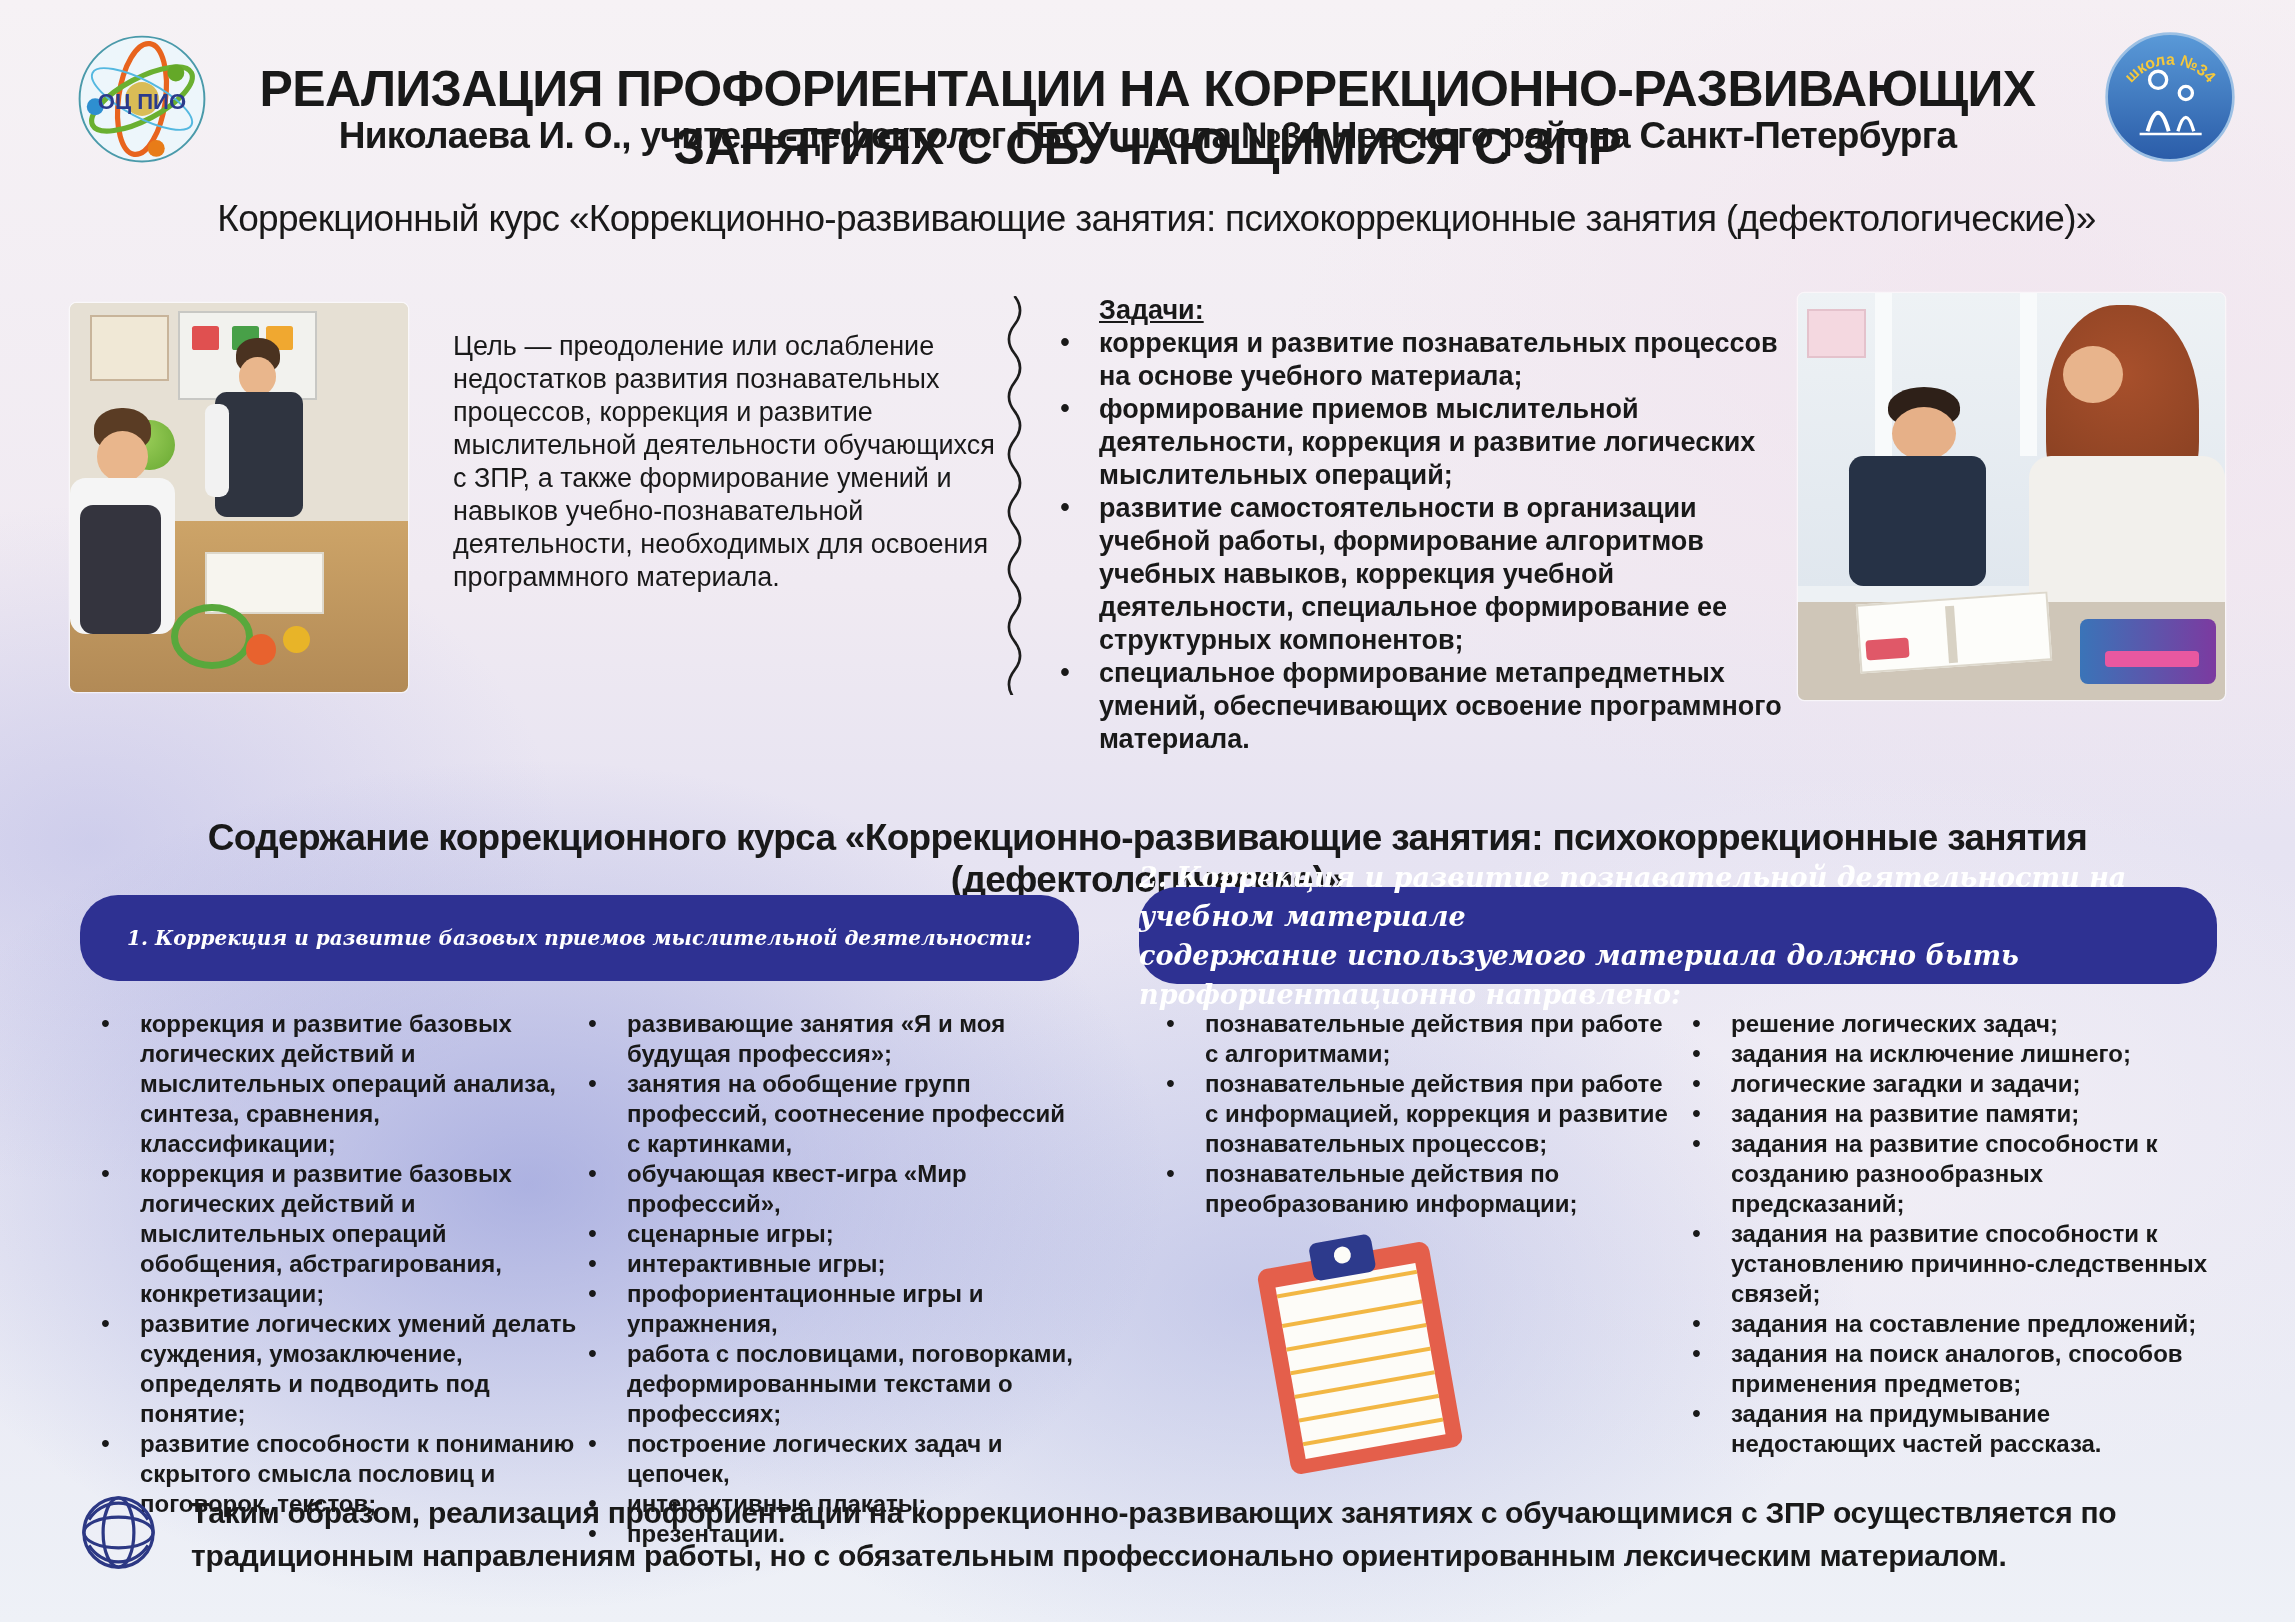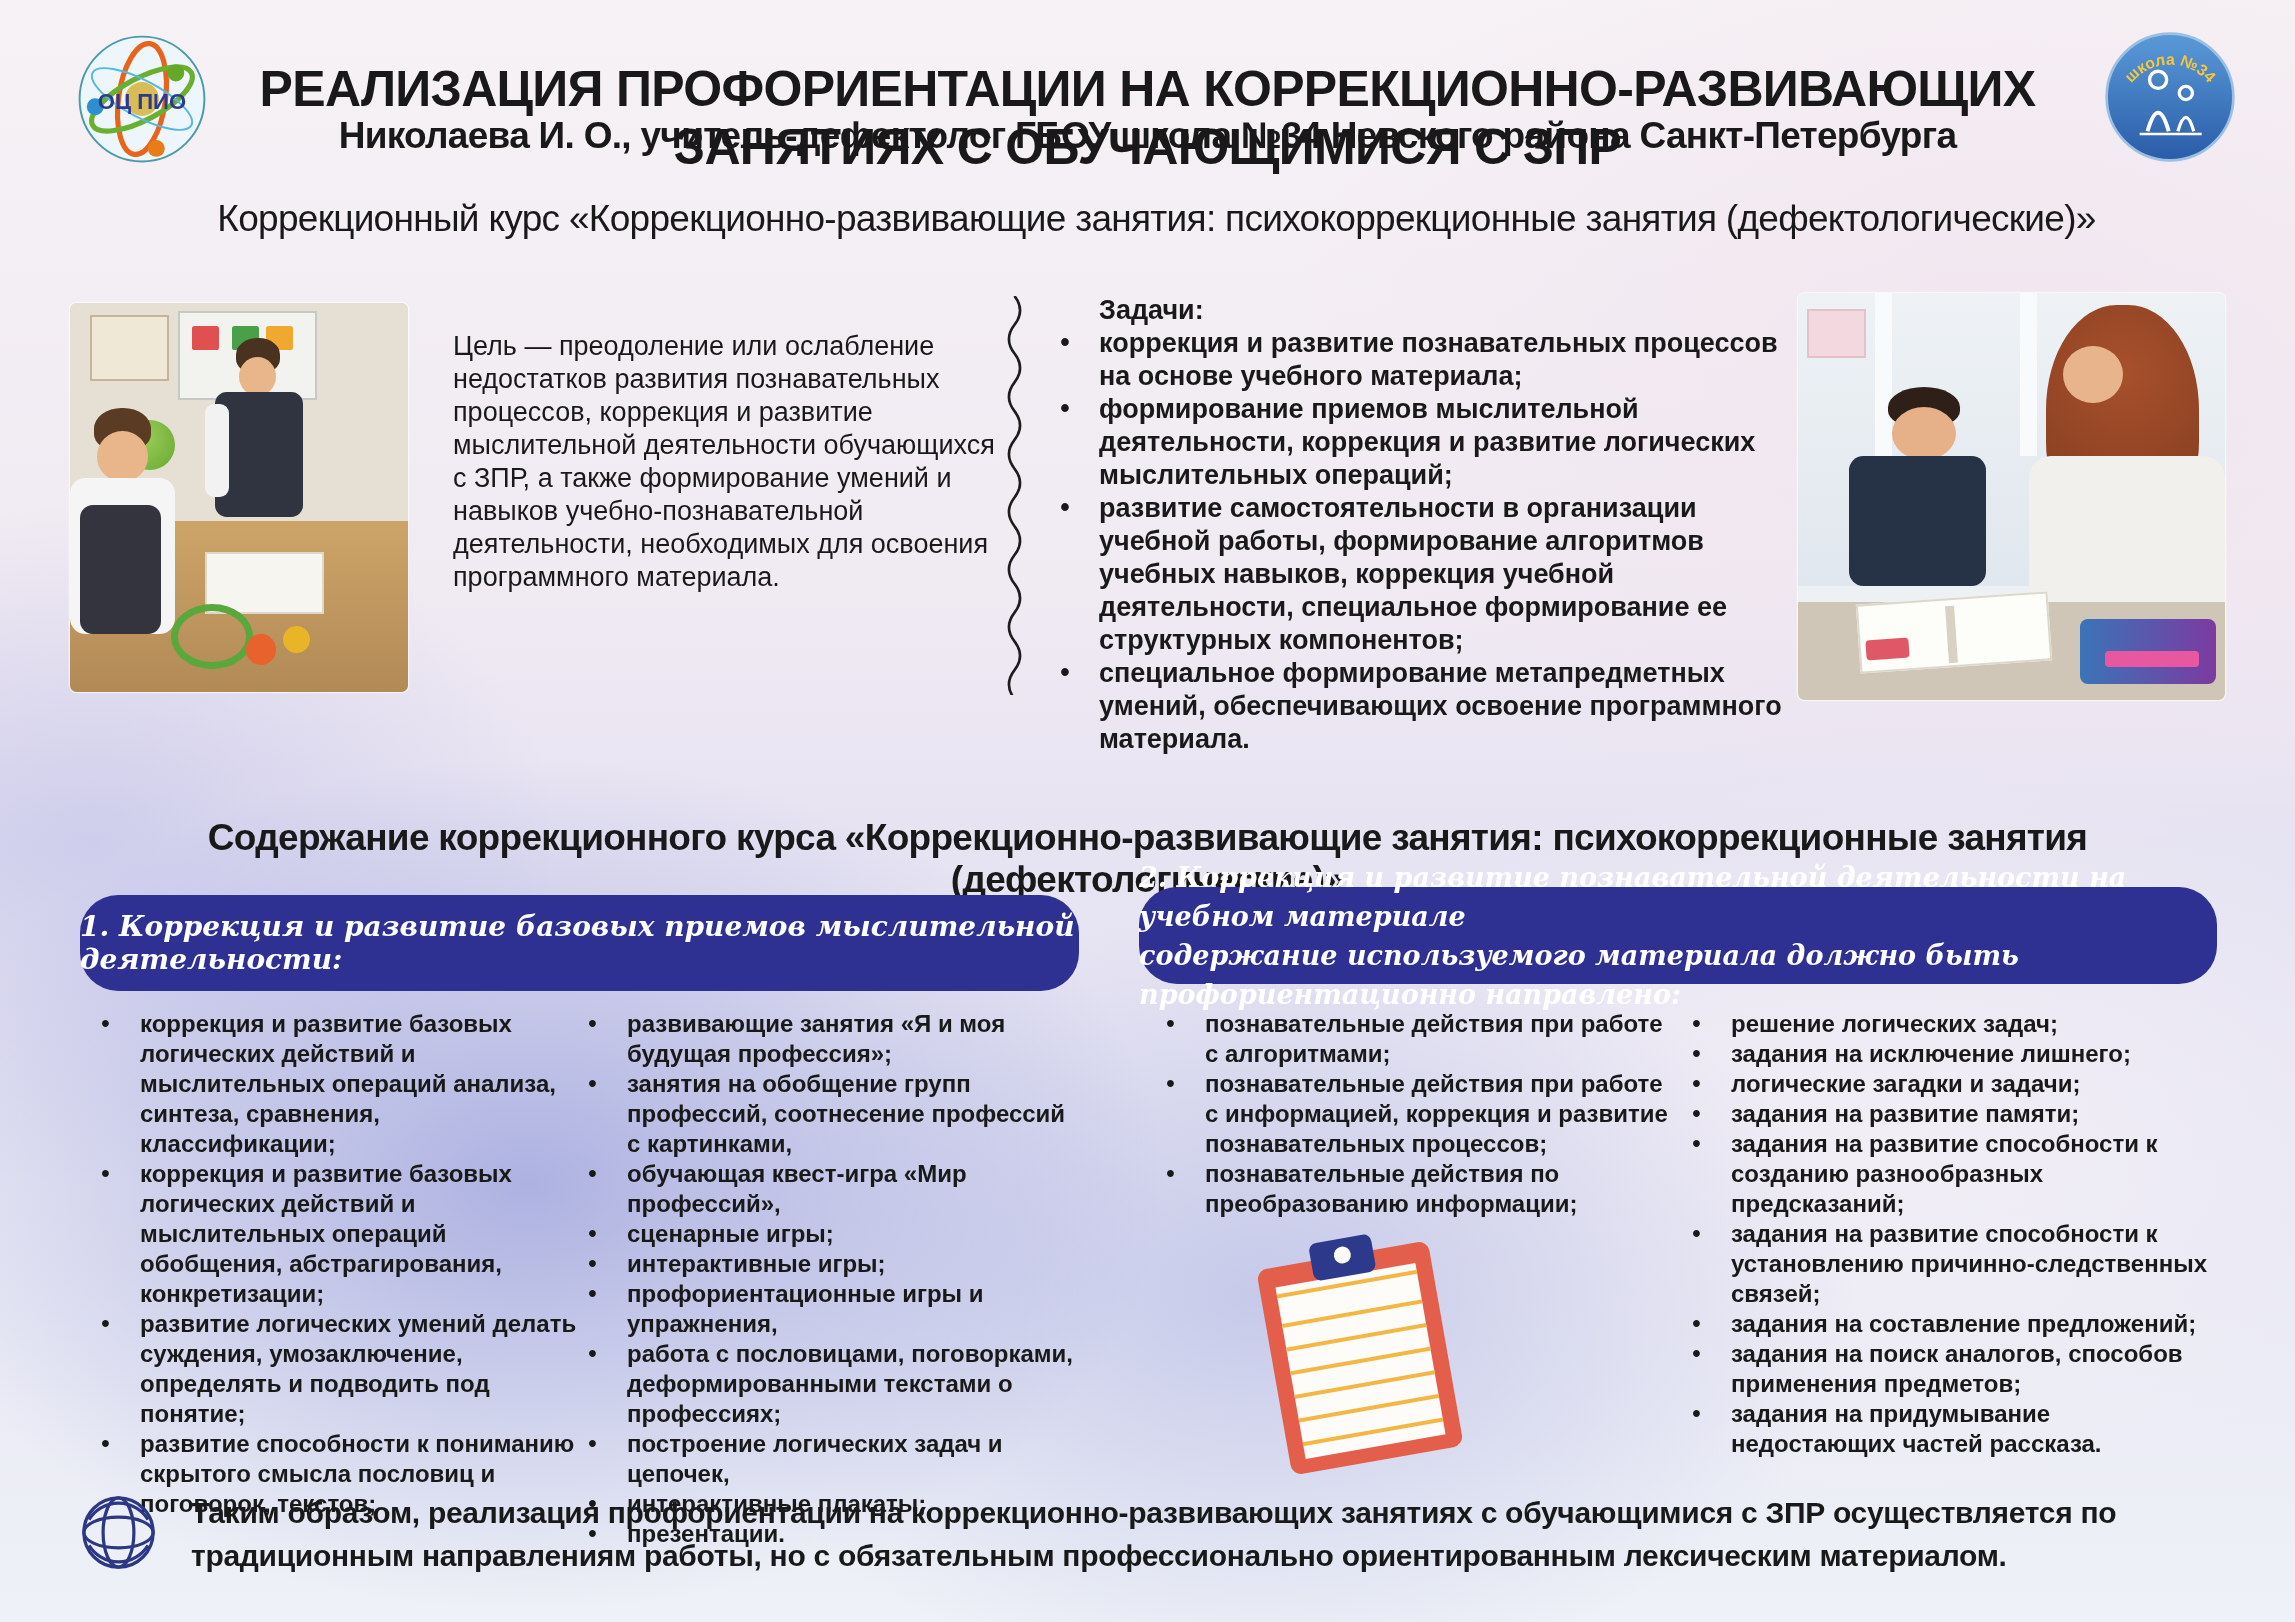--- a/index.html
+++ b/index.html
@@ -30,7 +30,7 @@
   .goal{left:453px;top:330px;width:550px;font-size:27px;line-height:33px;}
   .squiggle{left:1000px;top:296px;}
   .tasks{left:1051px;top:294px;width:733px;font-size:27px;line-height:33px;}
-  .tasks-label{margin-left:48px;font-weight:bold;}
+  .tasks-label{margin-left:48px;font-weight:bold;text-decoration:underline;}
   ul.blist{margin:0;padding:0;list-style:none;font-weight:bold;}
   ul.blist li{position:relative;padding-left:48px;}
   ul.blist li::before{content:"•";position:absolute;left:9.2px;top:-1.3px;}

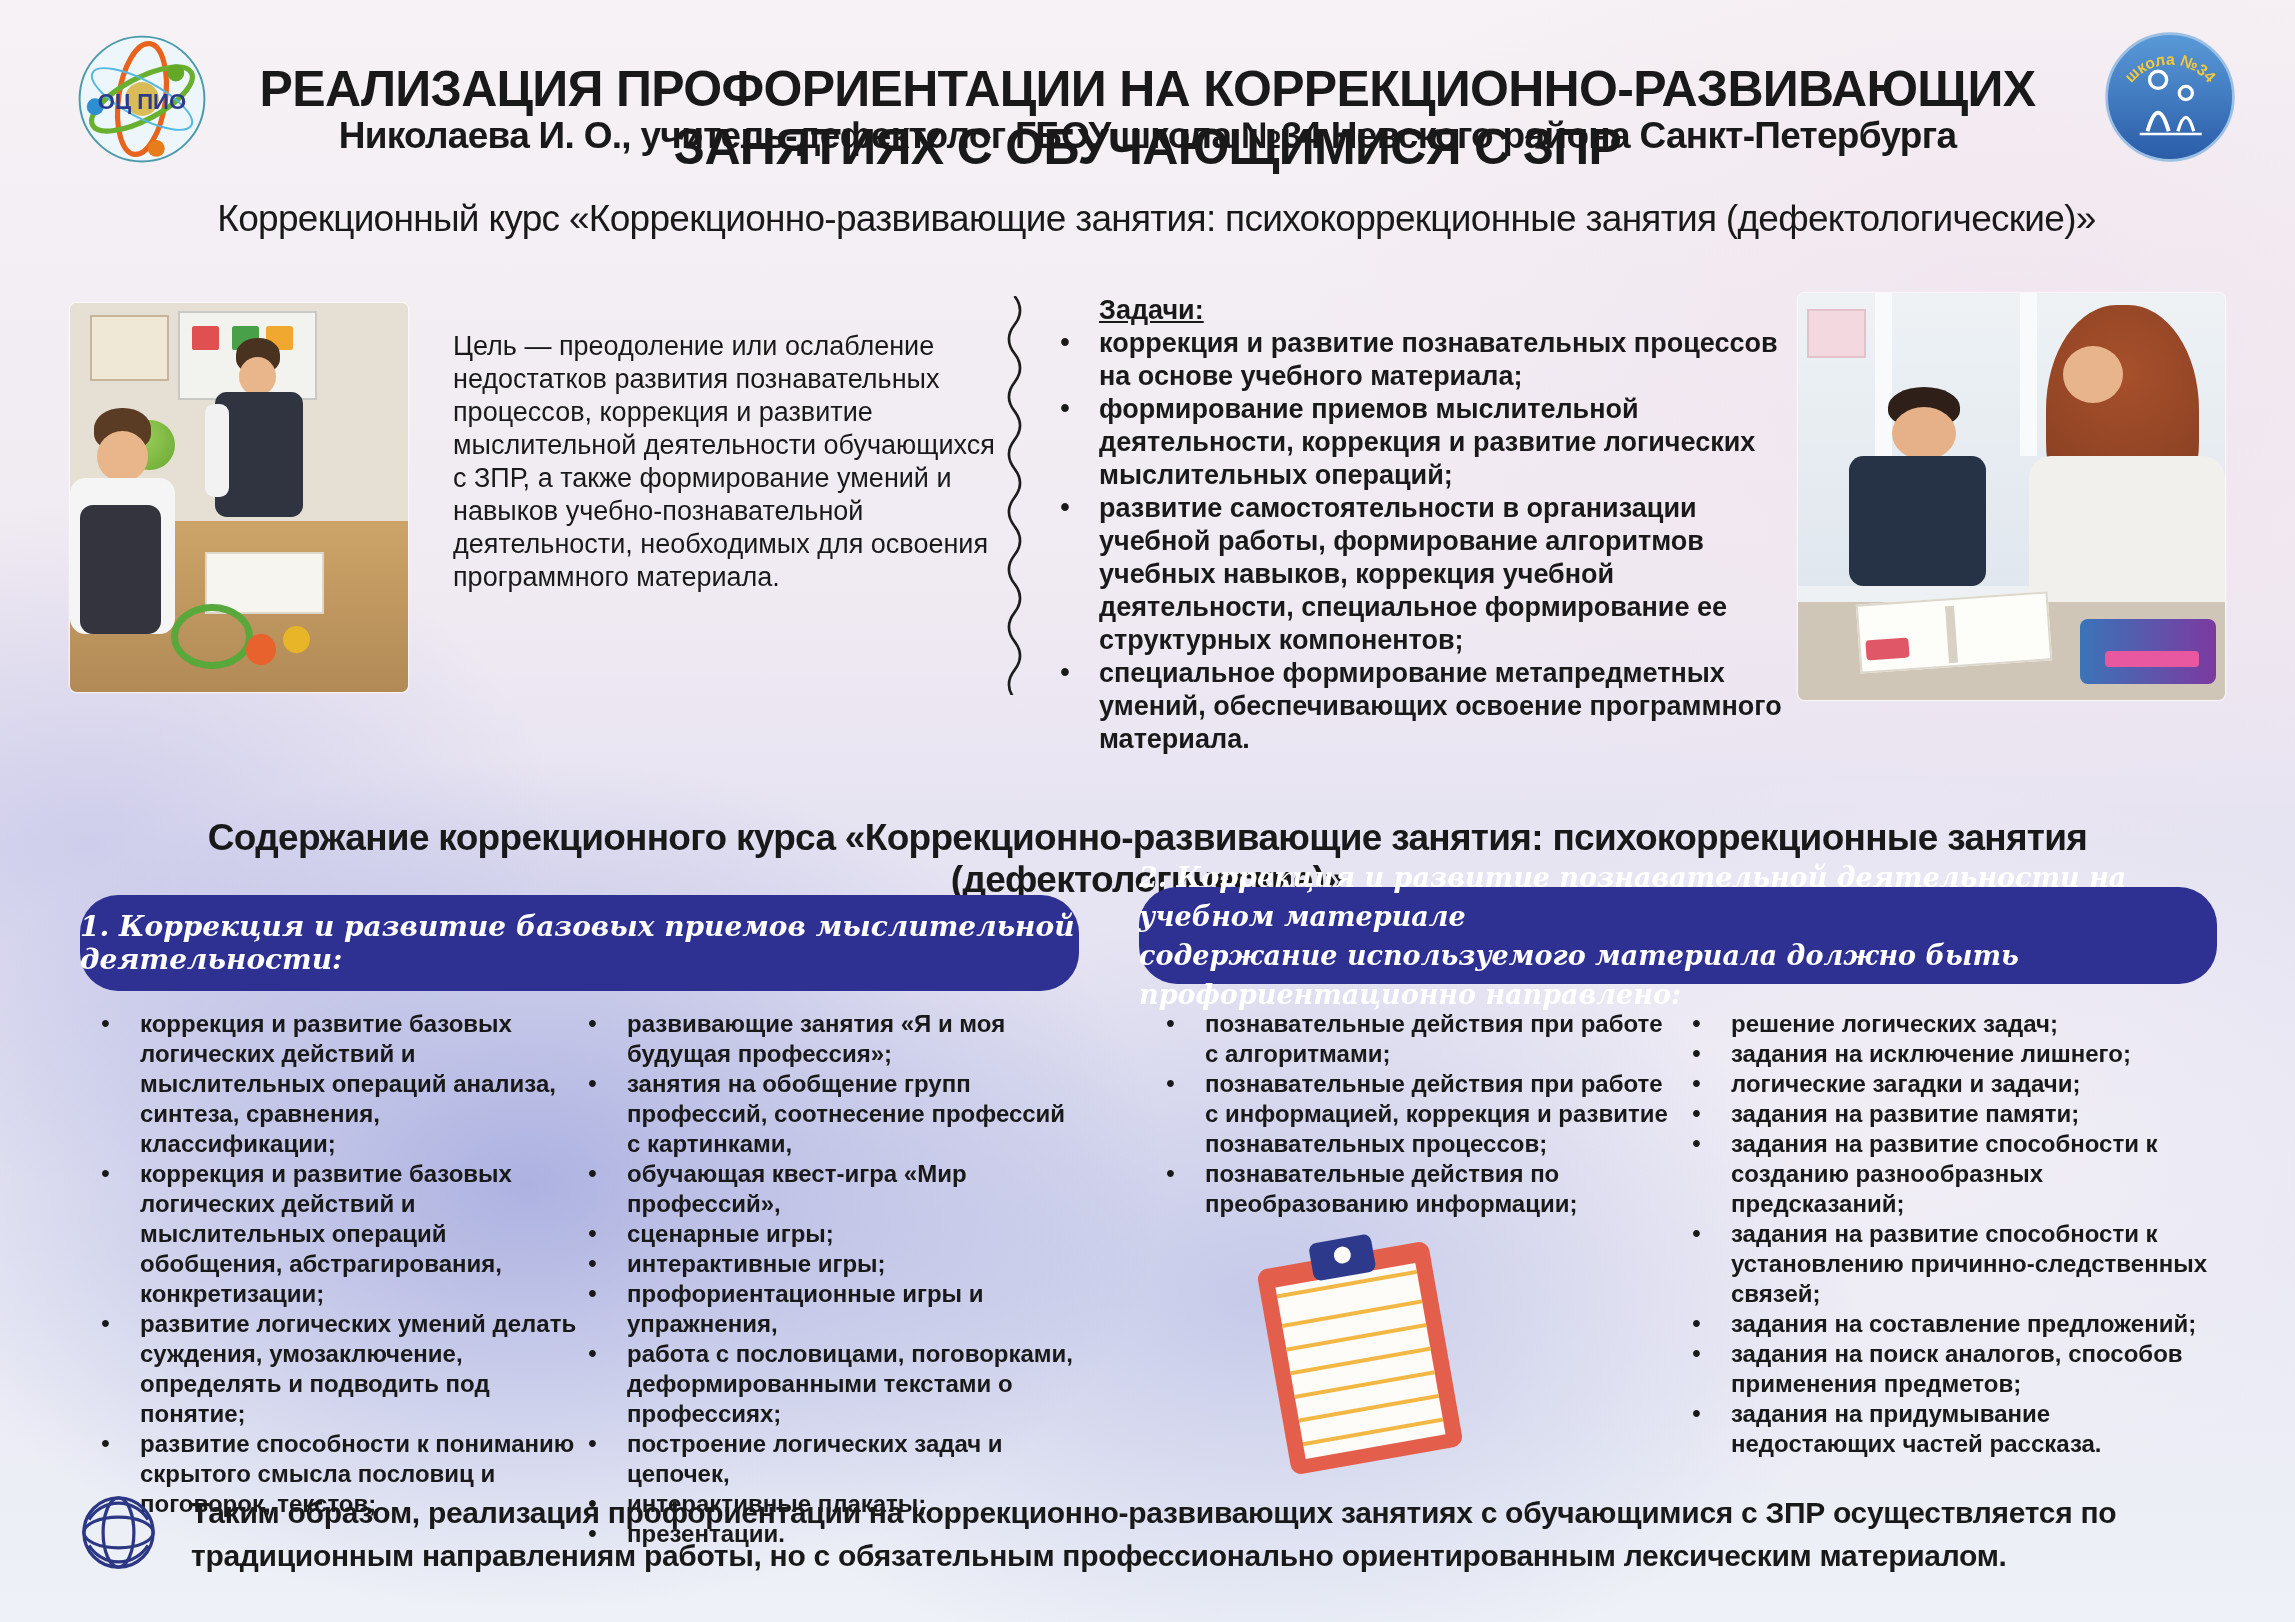--- a/index.html
+++ b/index.html
@@ -38,7 +38,7 @@
   .content-title{left:65px;right:65px;top:817px;font-size:37px;font-weight:bold;letter-spacing:-0.7px;}
   .panel-header{background:#2e3192;border-radius:38px;color:#fff;display:flex;flex-direction:column;
     align-items:center;justify-content:center;font-family:"DejaVu Serif",serif;font-style:italic;font-weight:bold;}
-  .ph1{left:80px;top:895px;width:999px;height:96px;font-size:28px;}
+  .ph1{left:80px;top:895px;width:999px;height:86px;font-size:20px;}
   .ph2{left:1139px;top:887px;width:1078px;height:97px;font-size:27px;line-height:39px;}
   .col{font-size:24px;line-height:30px;}
   .p1c1{left:92px;top:1009px;width:487px;}

